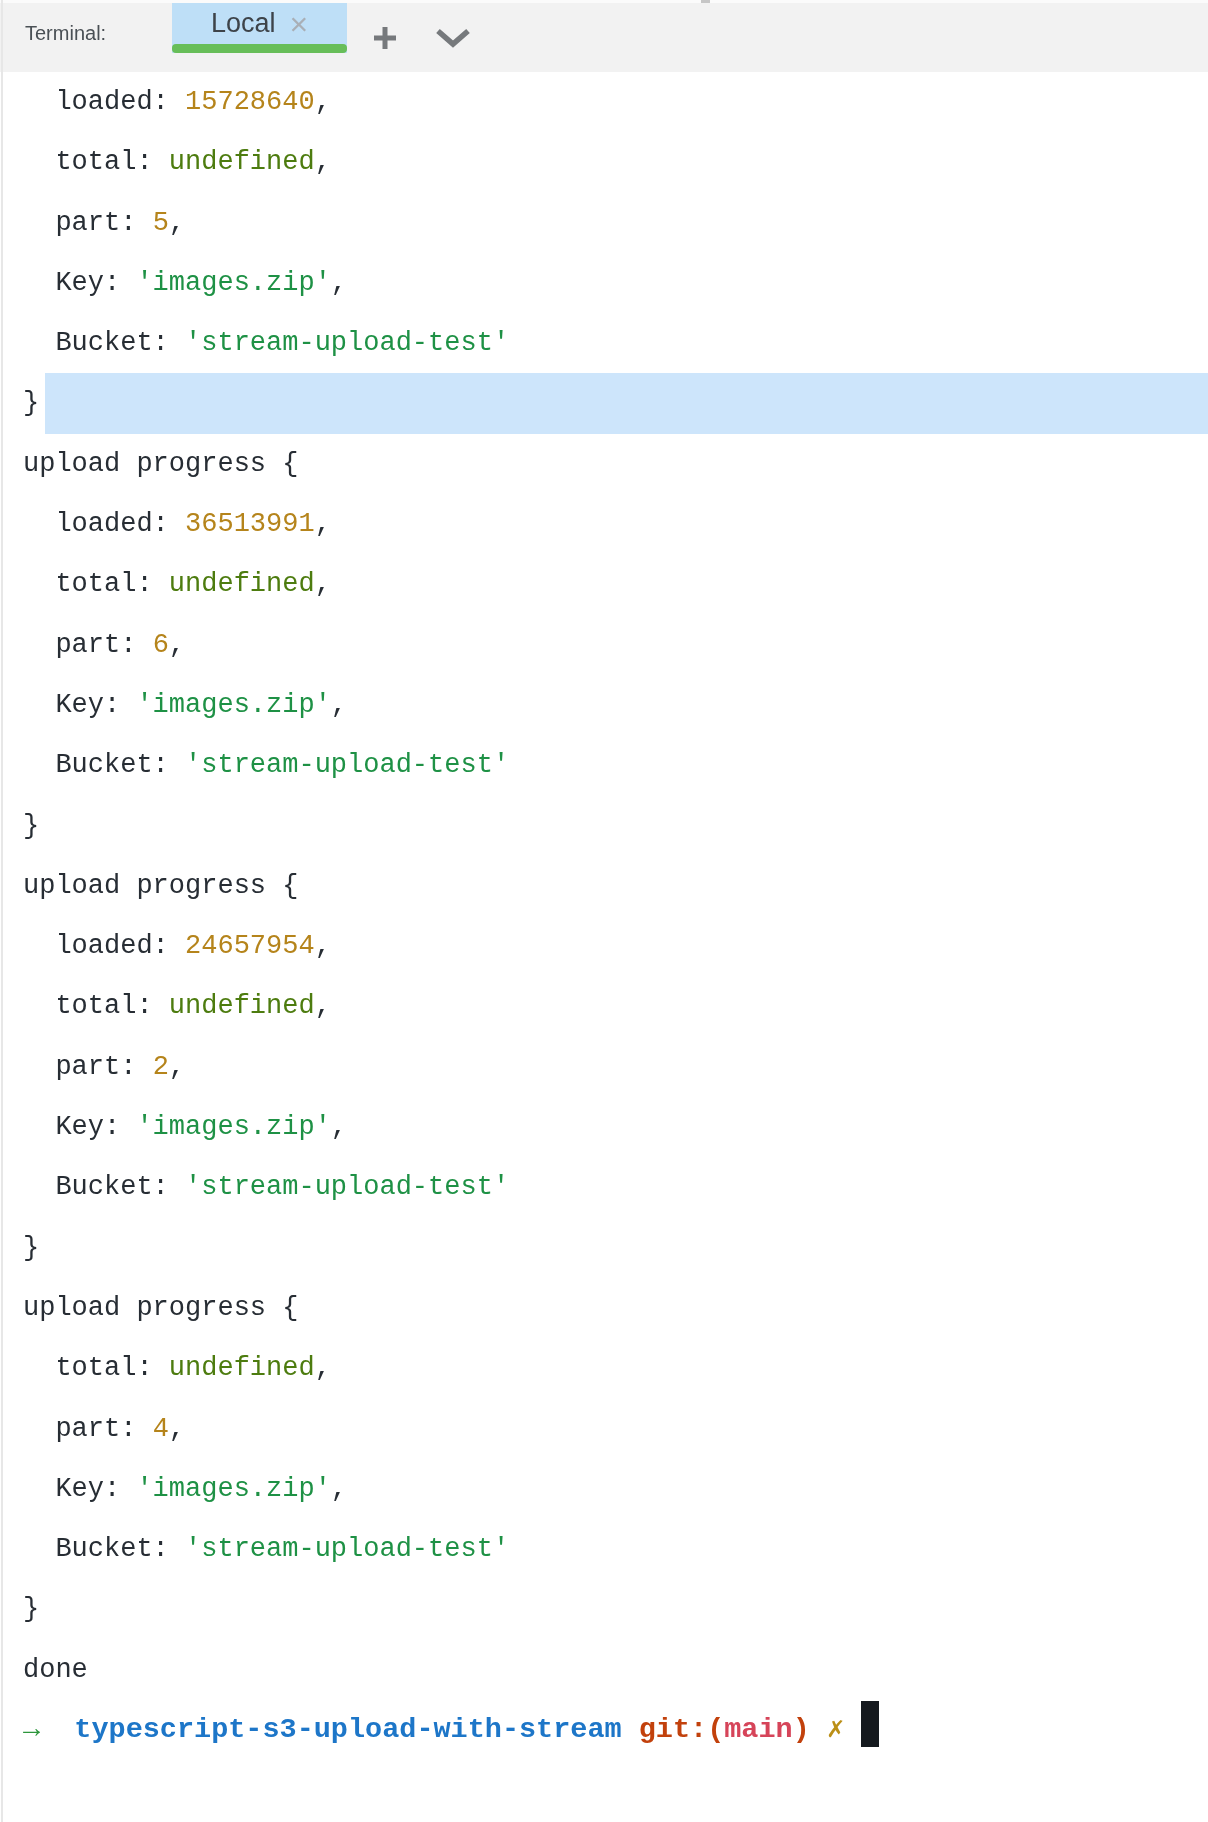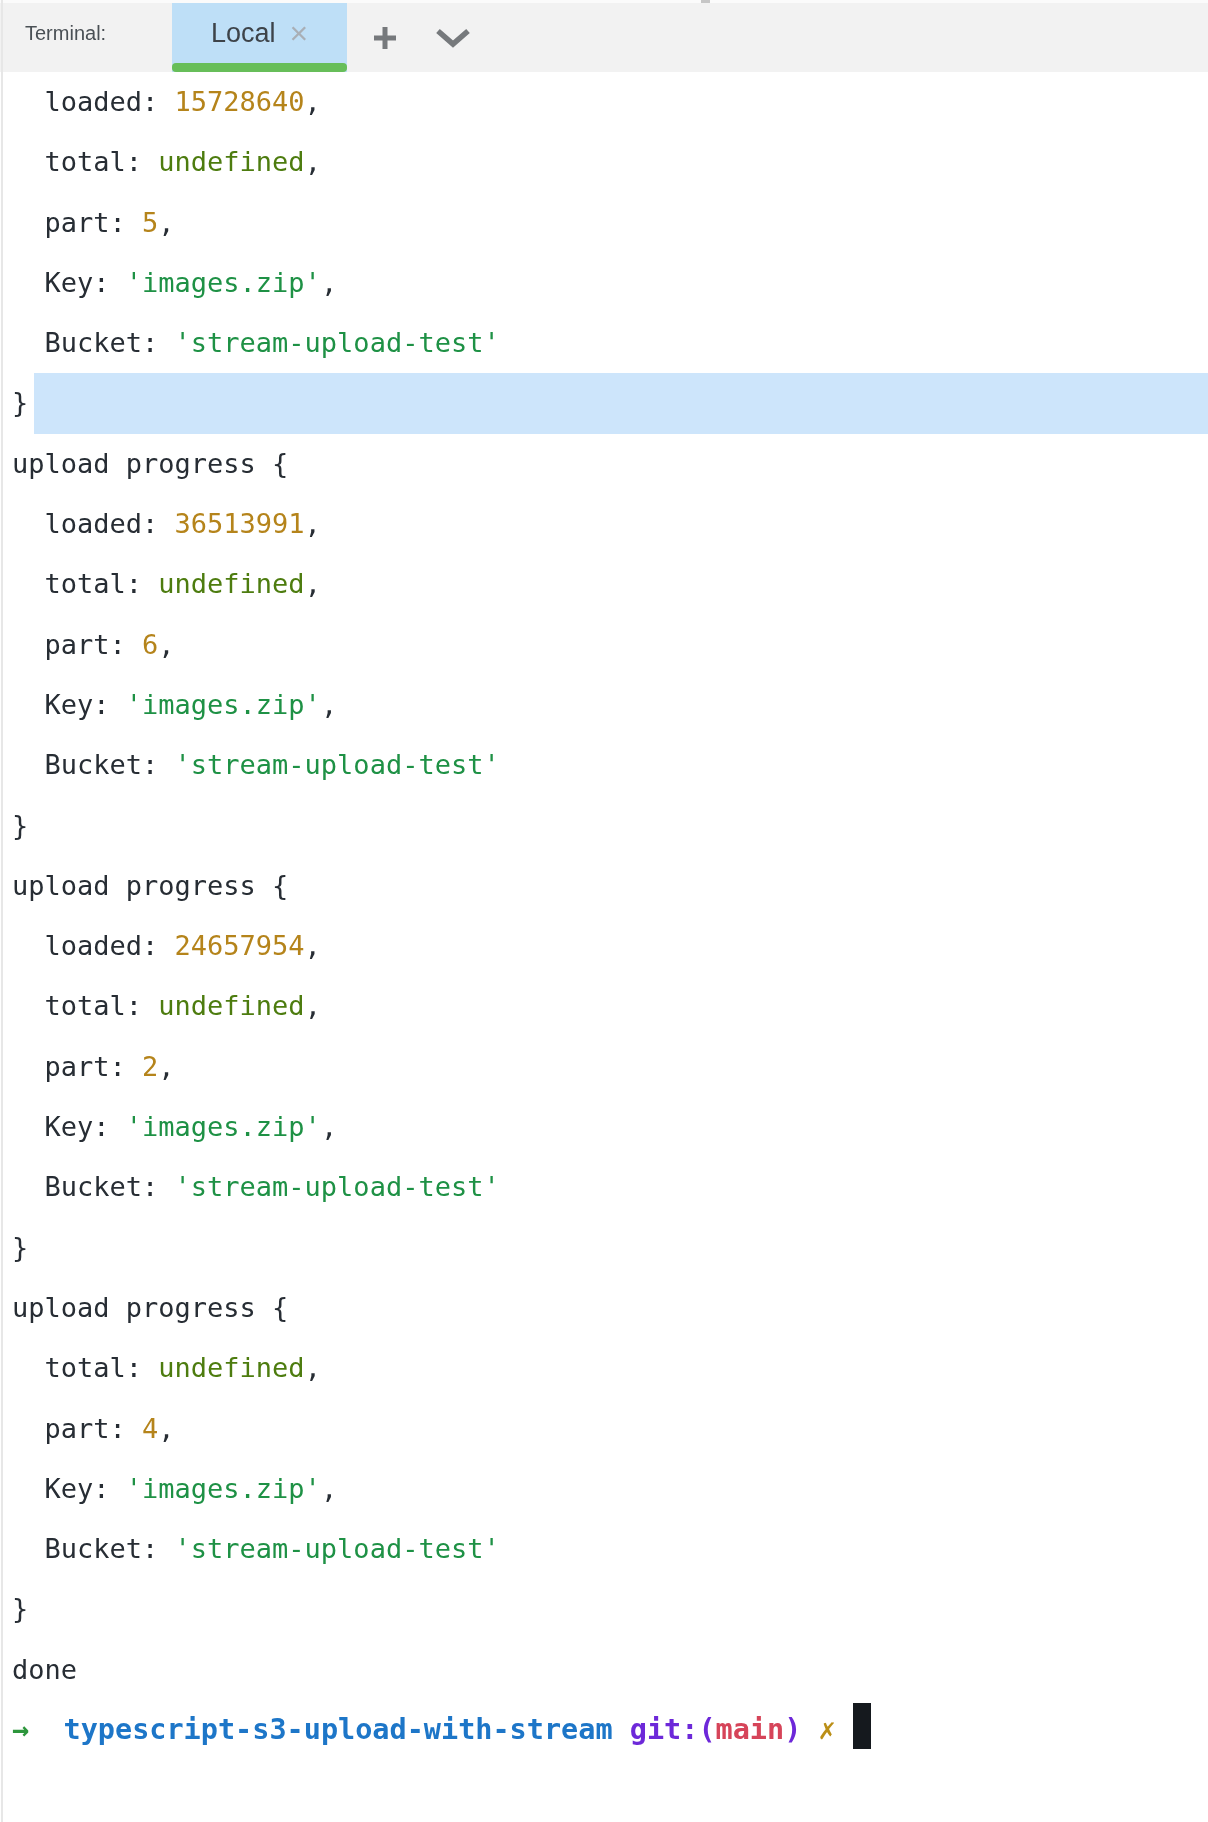--- a/index.html
+++ b/index.html
@@ -40,7 +40,7 @@
   }
   .tab {
     position: absolute; left: 172px; top: 0;
-    width: 175px; height: 69px;
+    width: 175px; height: 50px;
     background: #bedff7;
     cursor: pointer;
   }

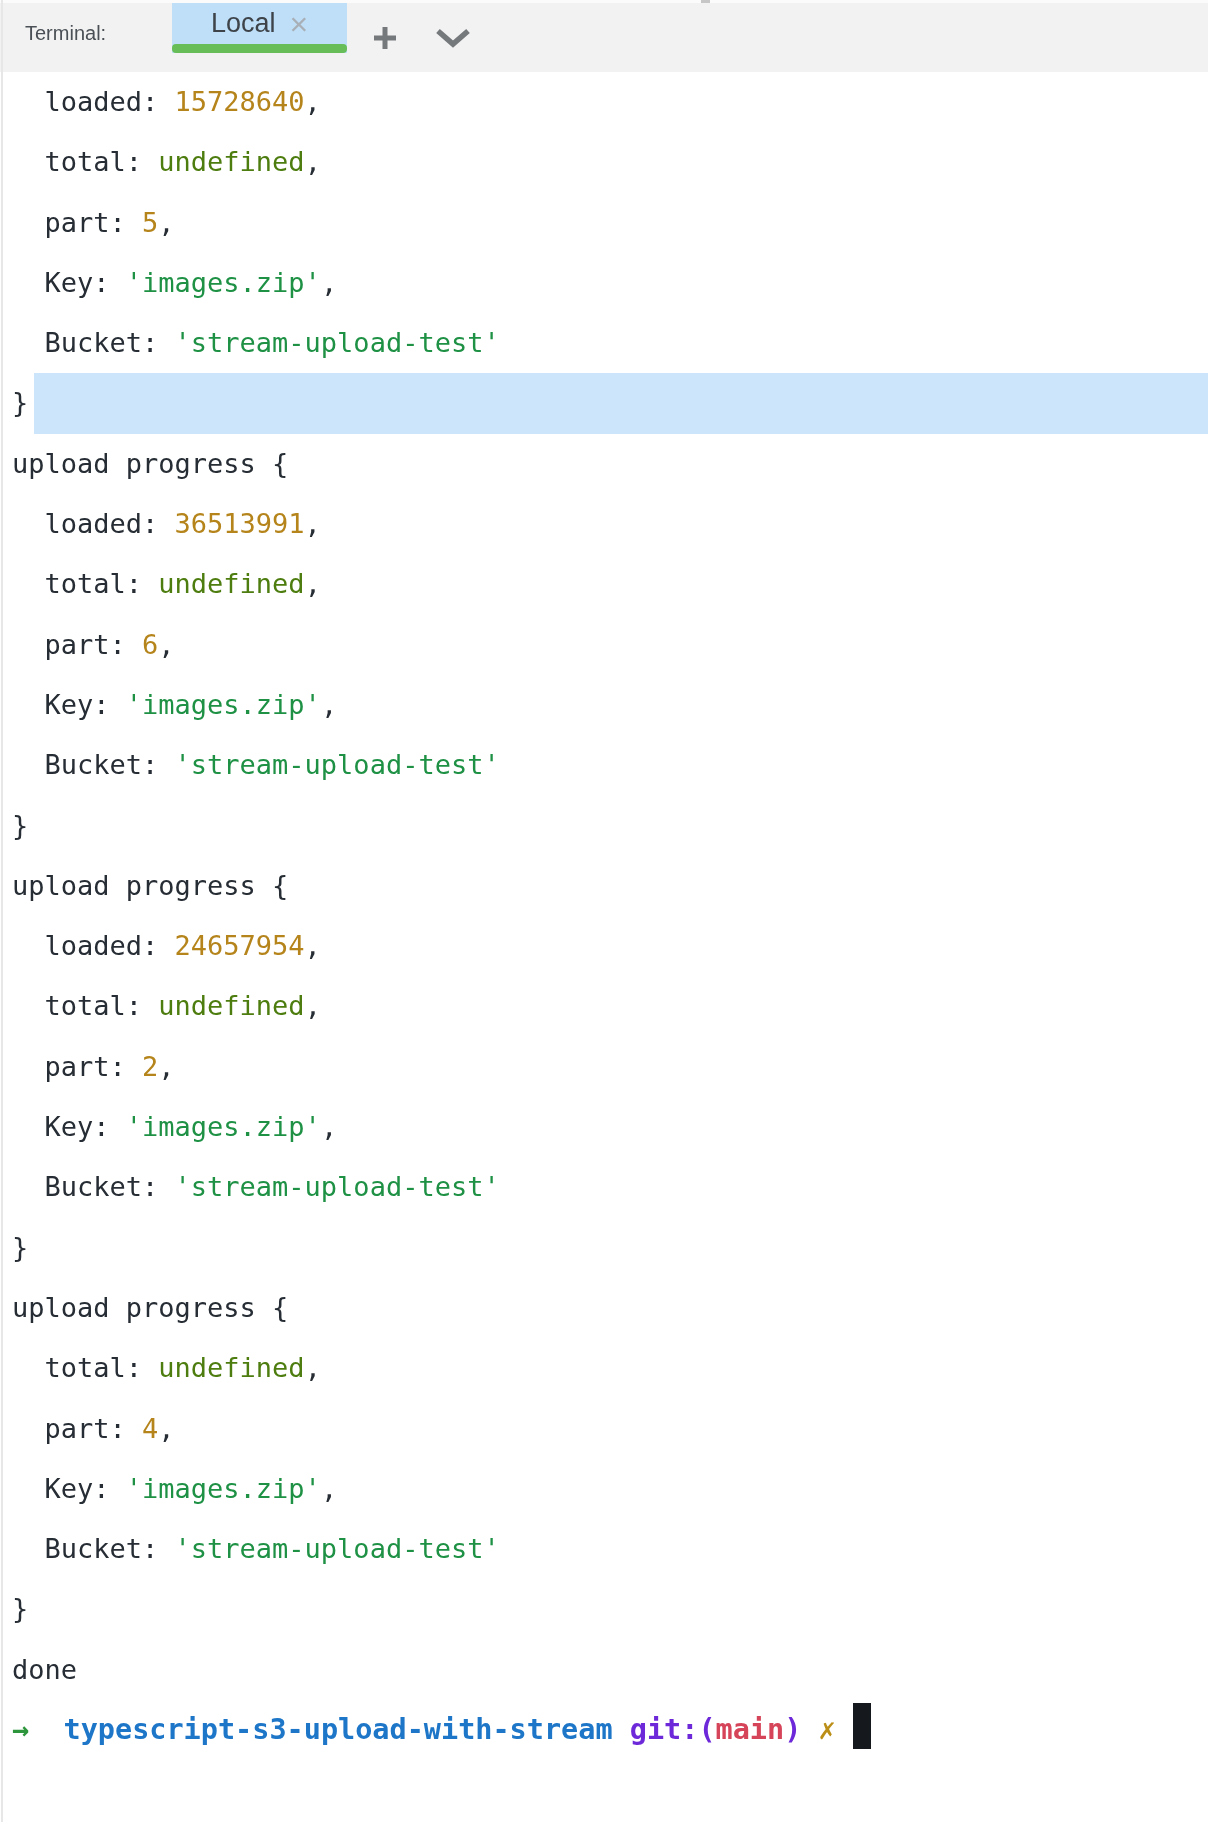--- a/index.html
+++ b/index.html
@@ -70,10 +70,11 @@
     position: absolute; left: 0; top: 72px;
     width: 100%; height: 1750px;
     background: #ffffff;
-    padding-left: 12px;
+    padding-left: 23px;
     font-size: 27px;
     color: #272d34;
     cursor: text;
+    font-family: Liberation Mono, monospace;
   }
   .term-line {
     position: relative;

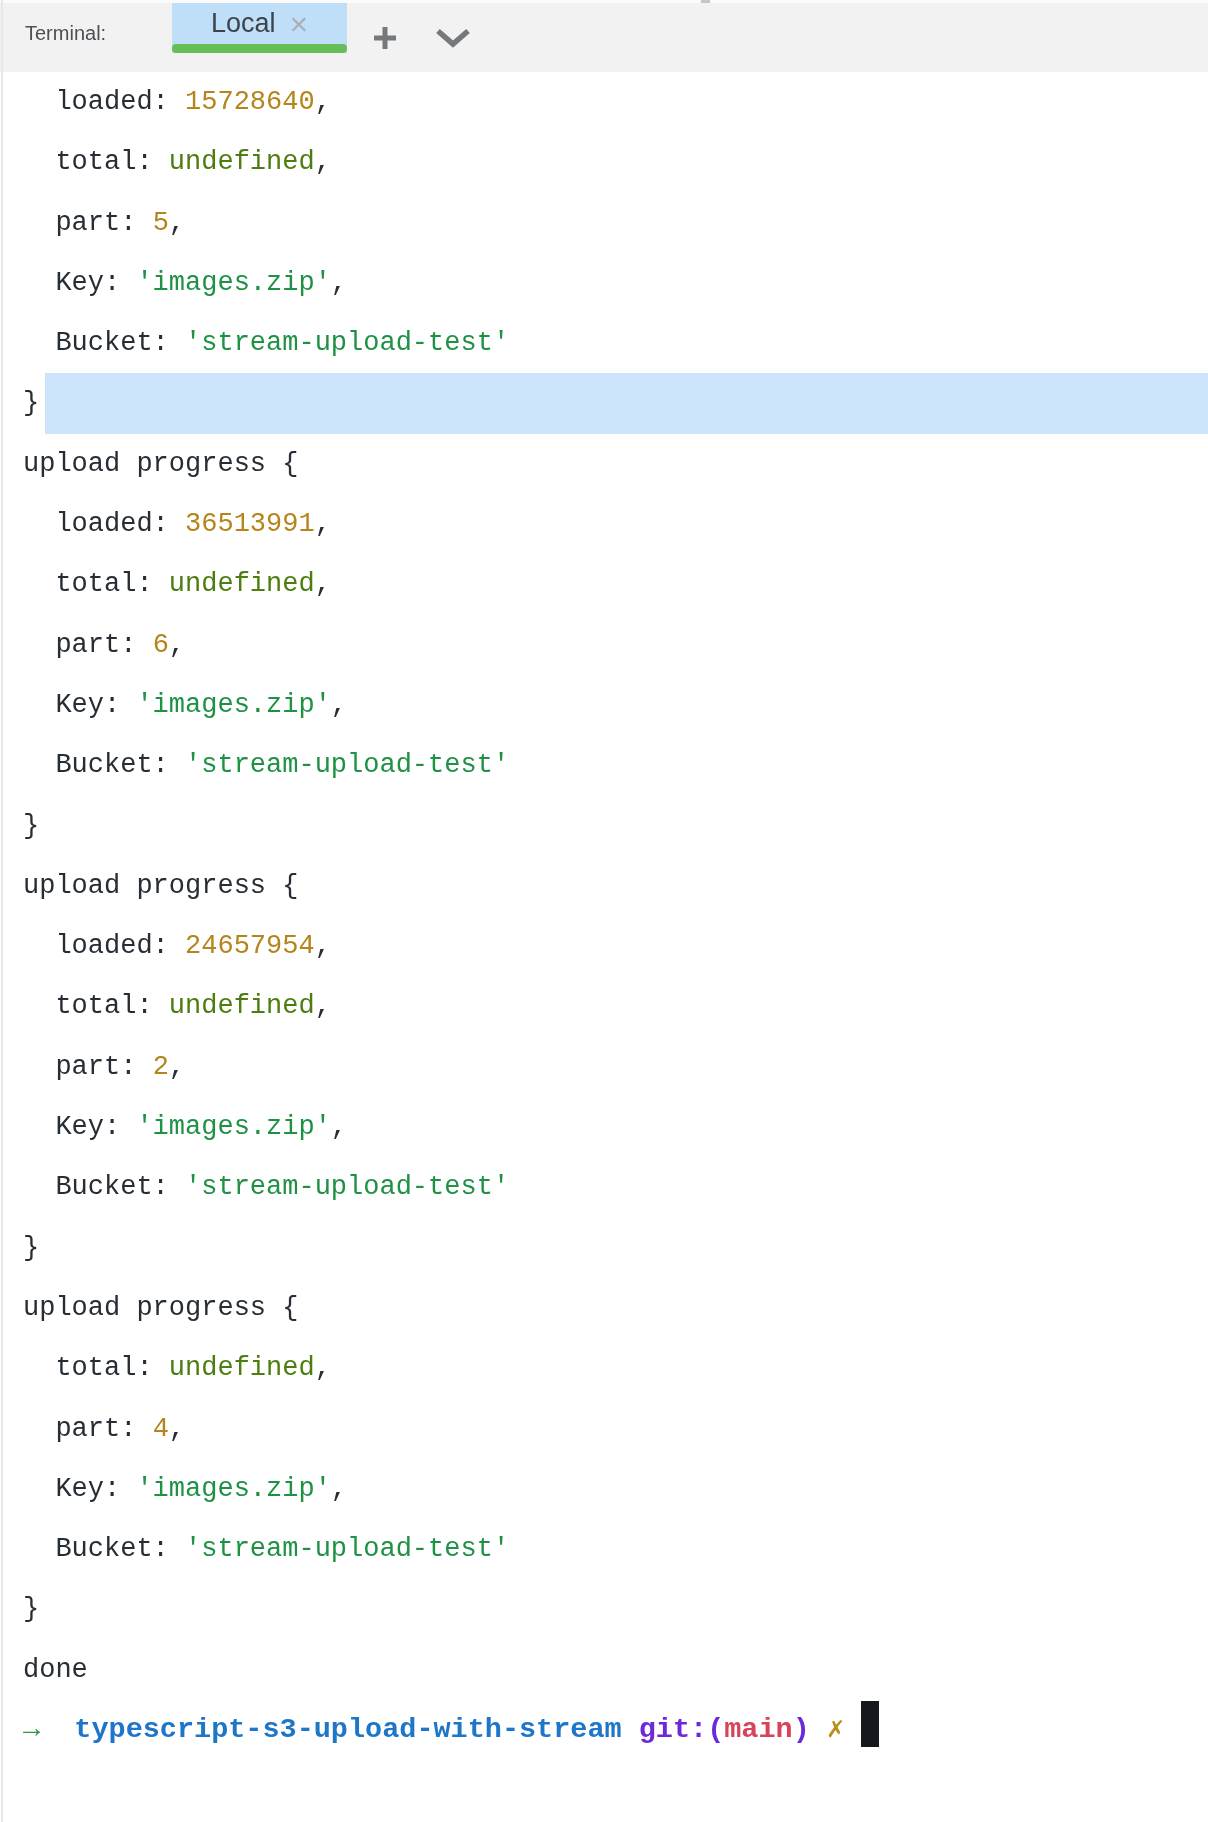--- a/index.html
+++ b/index.html
@@ -93,7 +93,7 @@
   .term-line.prompt { font-size: 28.5px; font-weight: bold; }
   .seg.arrow     { color: #2d963c; }
   .seg.directory { color: #1d76c8; margin-top: 8px; }
-  .seg.git       { color: #6d28d9; }
+  .seg.git       { color: #c2410c; }
   .seg.branch    { color: #d64459; }
   .seg.dirty     { color: #bb8f17; }
   .cursor {

